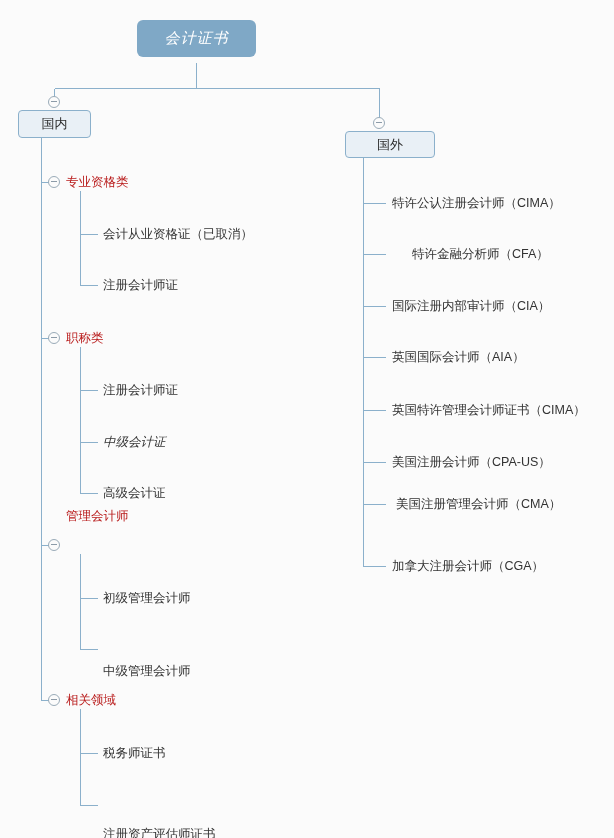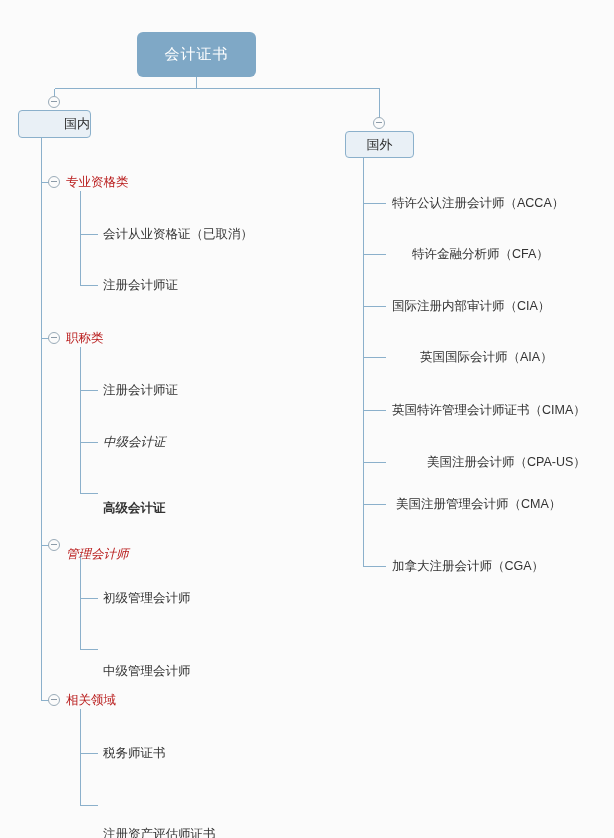--- a/index.html
+++ b/index.html
@@ -132,7 +132,7 @@
   </g>
 </svg>
 
-<div class="node root-node" style="left:137px; top:32px; width:119px; height:45px;">
+<div class="node root-node" style="left:137px; top:20px; width:119px; height:37px;font-style:italic;">
   <span>会计证书</span>
 </div>
 

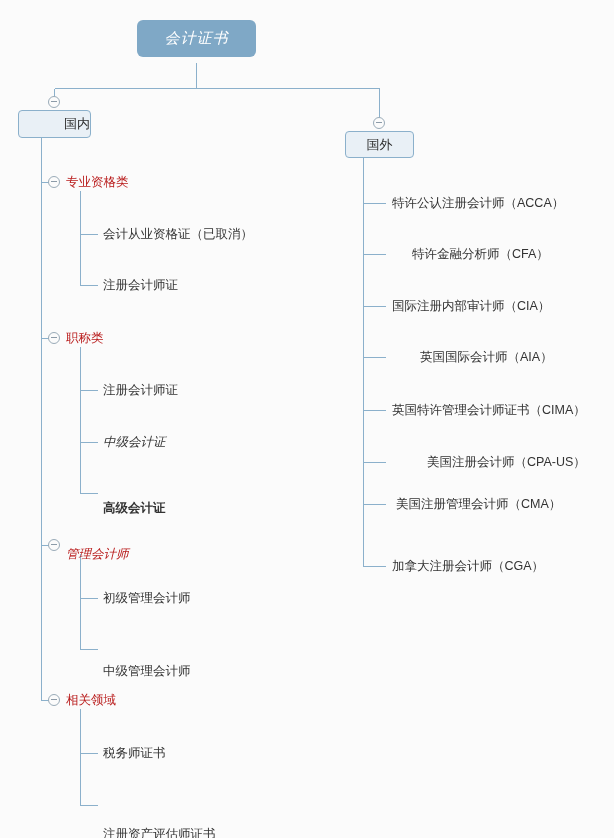--- a/index.html
+++ b/index.html
@@ -137,7 +137,7 @@
 </div>
 
 <div class="toggle" style="left:48px; top:96px;"></div>
-<div class="node branch-node" style="left:18px; top:110px; width:73px; height:28px;justify-content:flex-end;">
+<div class="node branch-node" style="left:18px; top:110px; width:73px; height:28px;">
   <span>国内</span>
 </div>
 

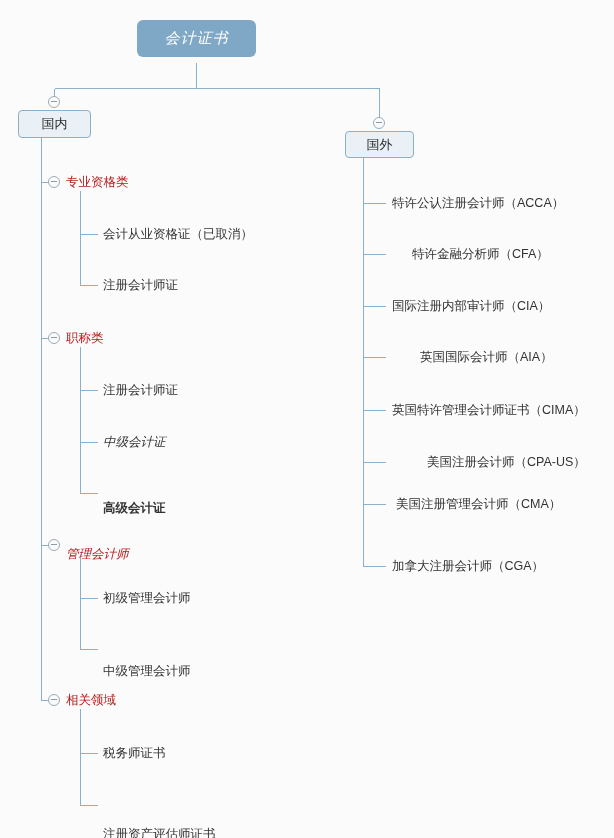--- a/index.html
+++ b/index.html
@@ -189,7 +189,7 @@
 </div>
 
 <div class="toggle" style="left:373px; top:117px;"></div>
-<div class="node branch-node" style="left:345px; top:131px; width:69px; height:27px;">
+<div class="node branch-node" style="left:345px; top:131px; width:90px; height:27px;">
   <span>国外</span>
 </div>
 

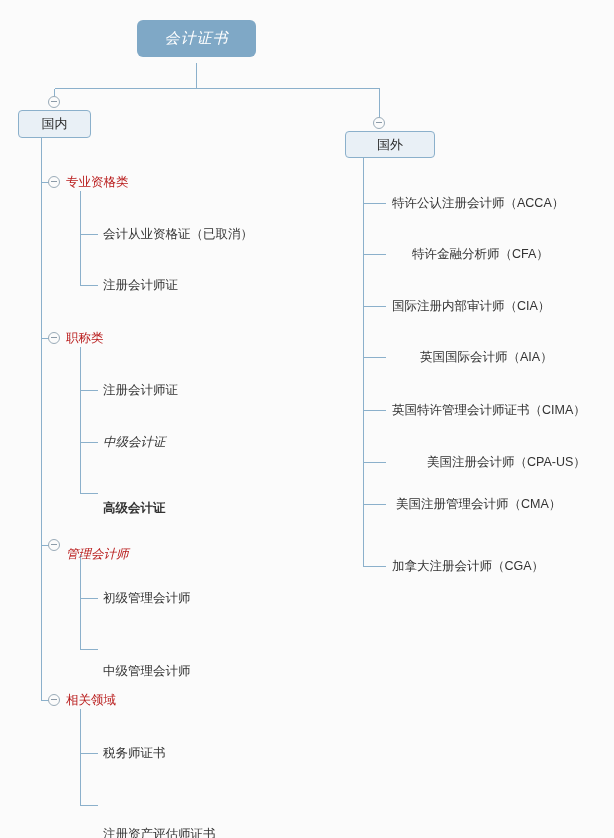--- a/index.html
+++ b/index.html
@@ -194,7 +194,7 @@
 </div>
 
 <div class="node leaf-label" style="left:392px; top:197px;">
-  <span>特许公认注册会计师（ACCA）</span>
+  <span>特许公认注册会计师（CIMA）</span>
 </div>
 <div class="node leaf-label" style="left:392px; top:248px;padding-left:20px;">
   <span>特许金融分析师（CFA）</span>

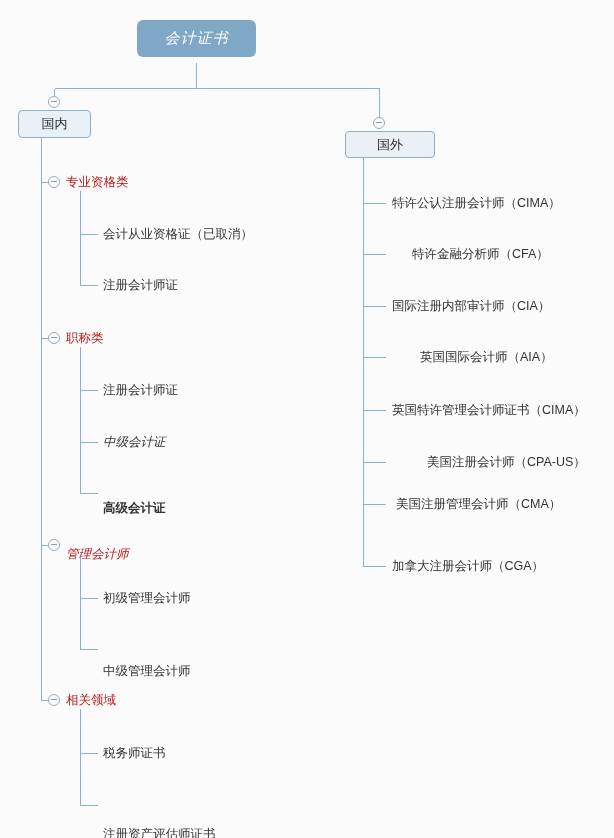--- a/index.html
+++ b/index.html
@@ -202,7 +202,7 @@
 <div class="node leaf-label" style="left:392px; top:300px;">
   <span>国际注册内部审计师（CIA）</span>
 </div>
-<div class="node leaf-label" style="left:392px; top:351px;margin-left:28px;">
+<div class="node leaf-label" style="left:392px; top:351px;">
   <span>英国国际会计师（AIA）</span>
 </div>
 <div class="node leaf-label" style="left:392px; top:404px;">

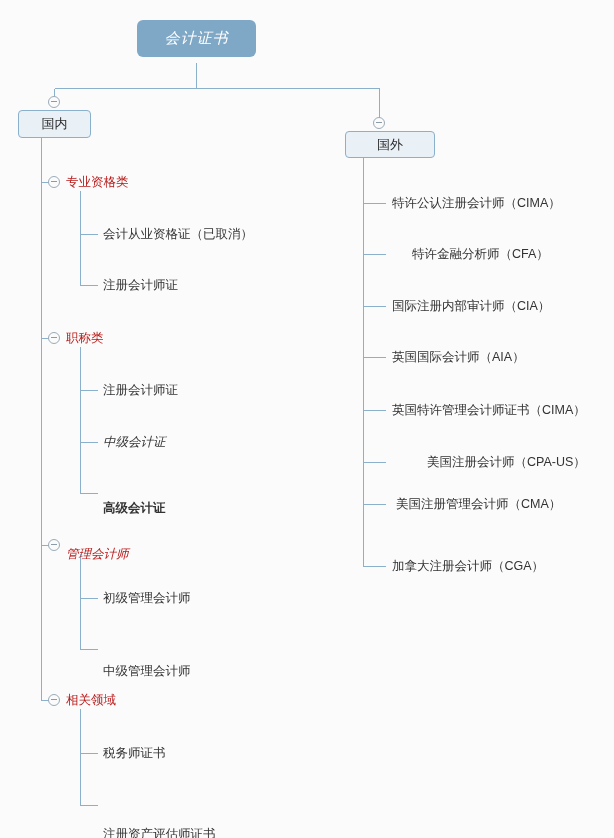--- a/index.html
+++ b/index.html
@@ -208,7 +208,7 @@
 <div class="node leaf-label" style="left:392px; top:404px;">
   <span>英国特许管理会计师证书（CIMA）</span>
 </div>
-<div class="node leaf-label" style="left:392px; top:456px;margin-left:35px;">
+<div class="node leaf-label" style="left:392px; top:456px;">
   <span>美国注册会计师（CPA-US）</span>
 </div>
 <div class="node leaf-label" style="left:396px; top:498px;">

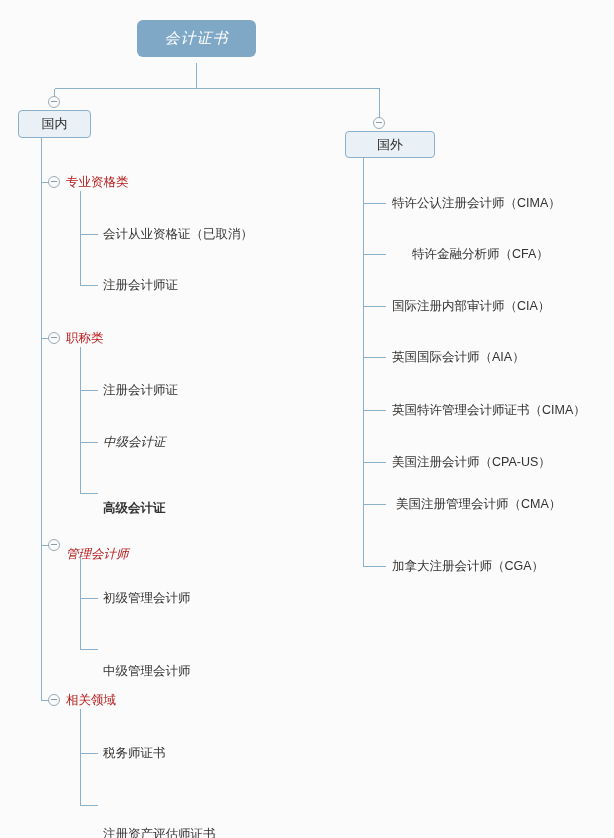--- a/index.html
+++ b/index.html
@@ -162,7 +162,7 @@
 <div class="node leaf-label" style="left:103px; top:436px;font-style:italic;">
   <span>中级会计证</span>
 </div>
-<div class="node leaf-label" style="left:103px; top:502px;font-weight:bold;">
+<div class="node leaf-label" style="left:103px; top:487px;">
   <span>高级会计证</span>
 </div>
 

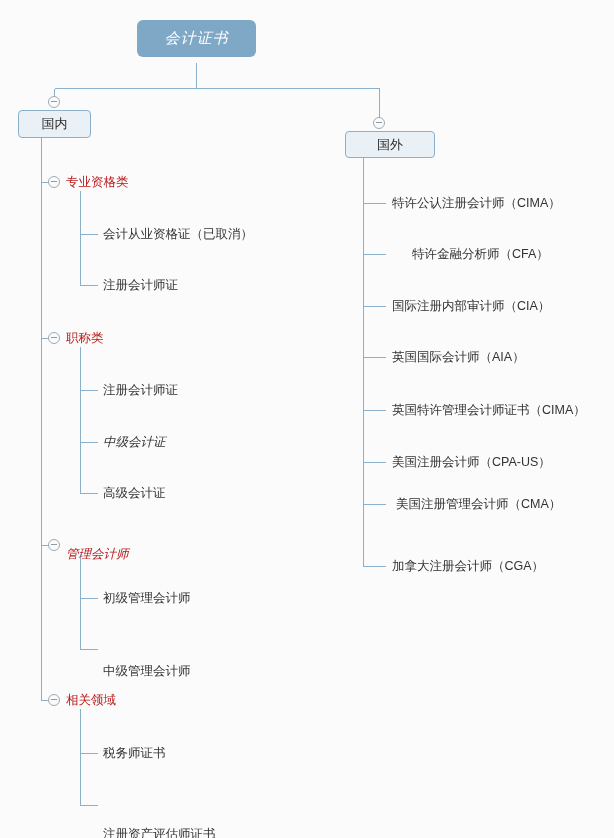--- a/index.html
+++ b/index.html
@@ -167,7 +167,7 @@
 </div>
 
 <div class="toggle" style="left:48px; top:539px;"></div>
-<div class="node cat-label" style="left:66px; top:548px;font-style:italic;">
+<div class="node cat-label" style="left:66px; top:510px;">
   <span>管理会计师</span>
 </div>
 <div class="node leaf-label" style="left:103px; top:592px;">

